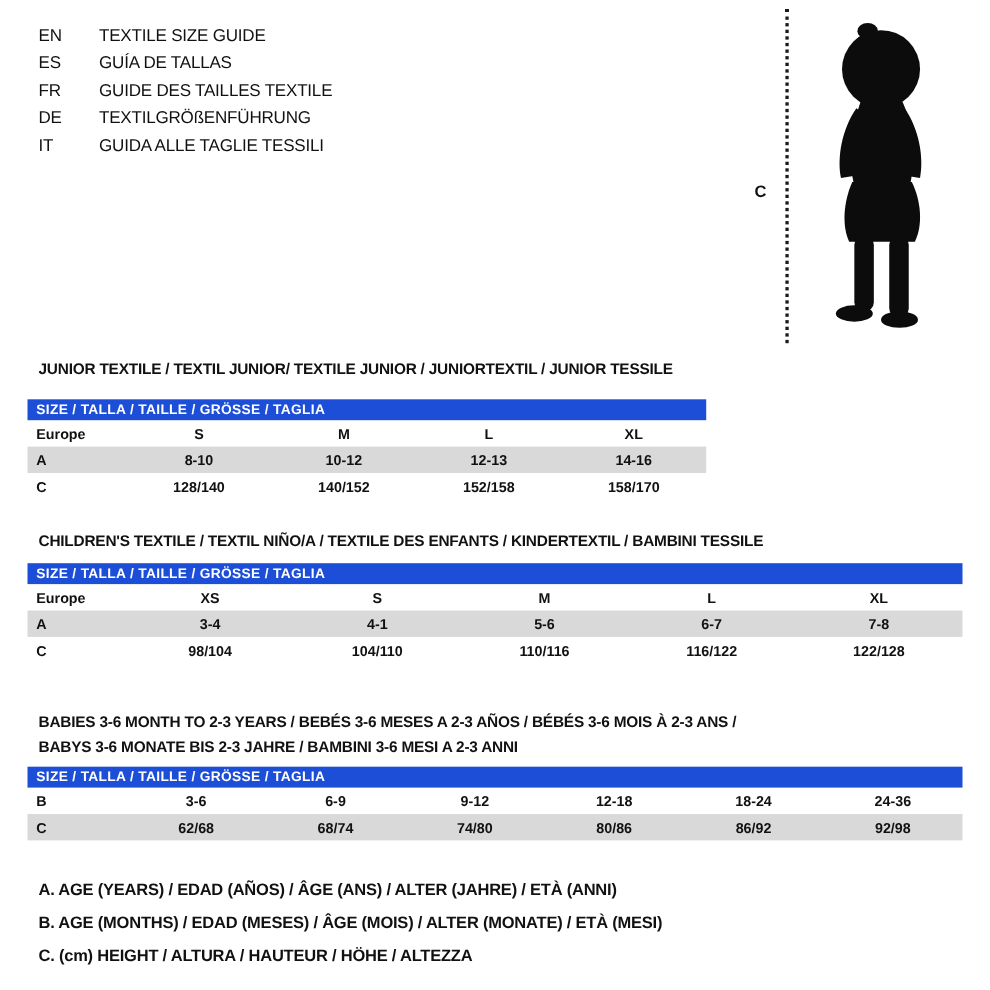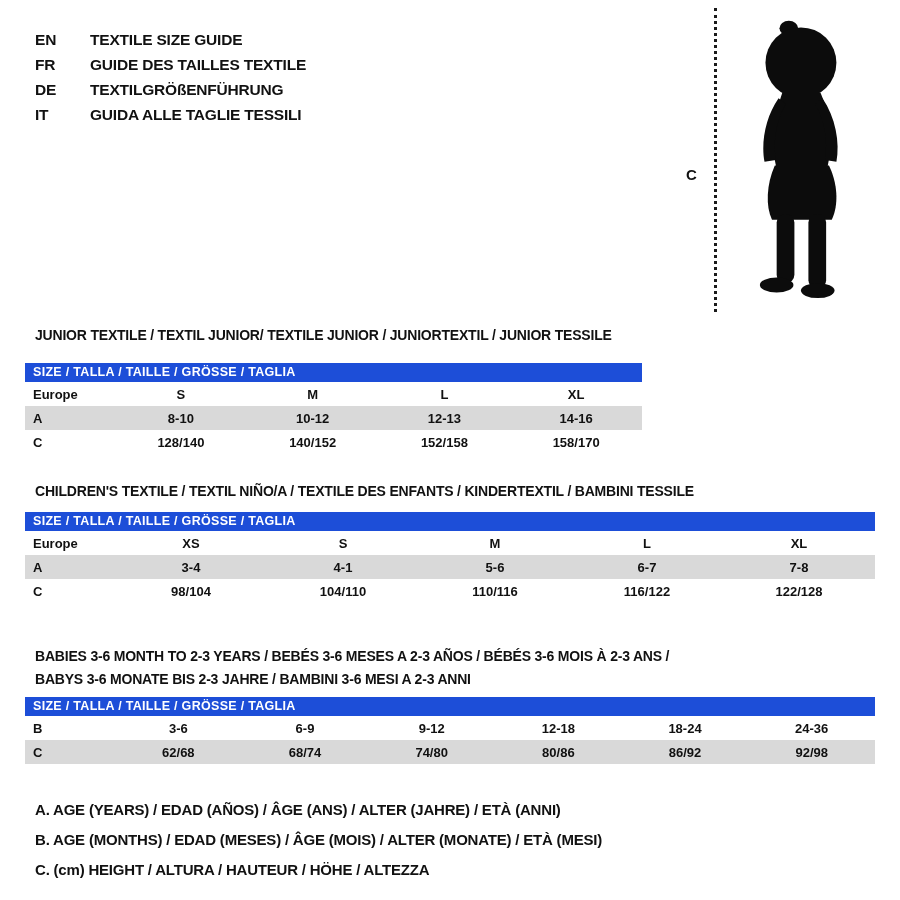--- a/index.html
+++ b/index.html
@@ -10,8 +10,8 @@
 
   
   .lang-block { position:absolute; left:35px; top:24px; }
-  .lang-row { display:flex; height:25px; align-items:flex-end;
-              font-weight:bold; font-size:15.5px; letter-spacing:-0.2px; }
+  .lang-row { display:flex; height:25px; align-items:flex-start;
+              font-weight:normal; font-size:15.5px; letter-spacing:-0.2px; }
   .lang-code { width:55px; }
 
   

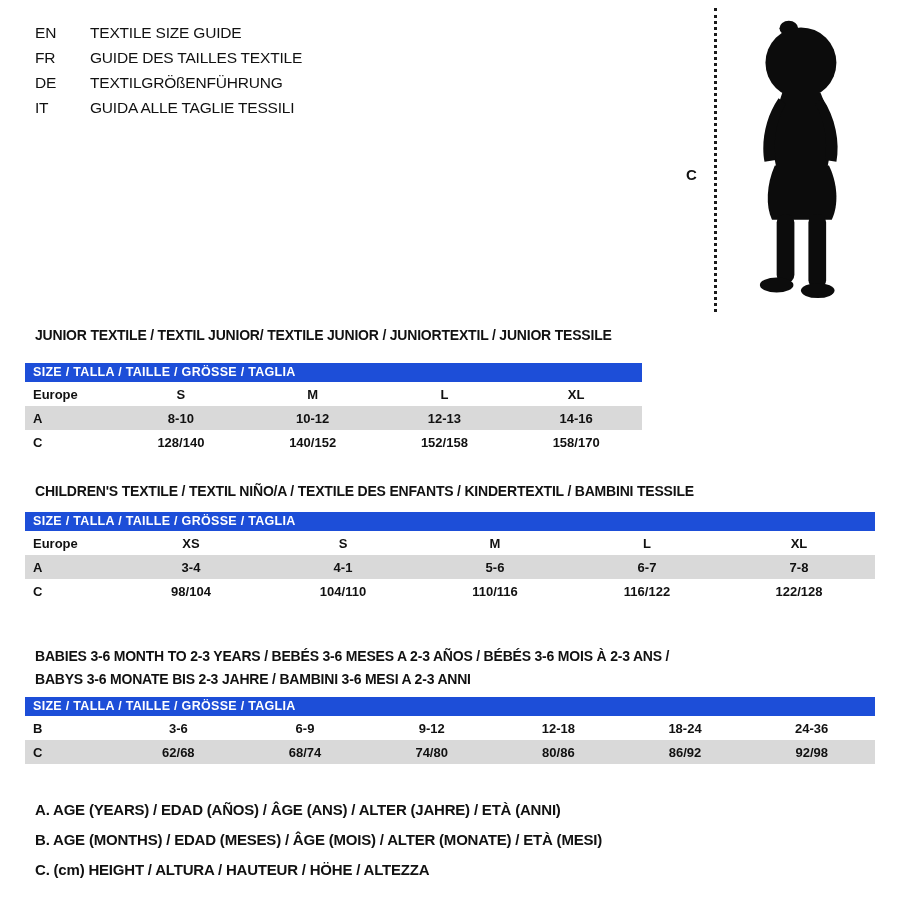--- a/index.html
+++ b/index.html
@@ -57,6 +57,10 @@
     <div class="lang-row">
       <span class="lang-code">EN</span>
       <span class="lang-label">TEXTILE SIZE GUIDE</span>
+    </div>
+    <div class="lang-row">
+      <span class="lang-code">ES</span>
+      <span class="lang-label">GUÍA DE TALLAS</span>
     </div>
     <div class="lang-row">
       <span class="lang-code">FR</span>

